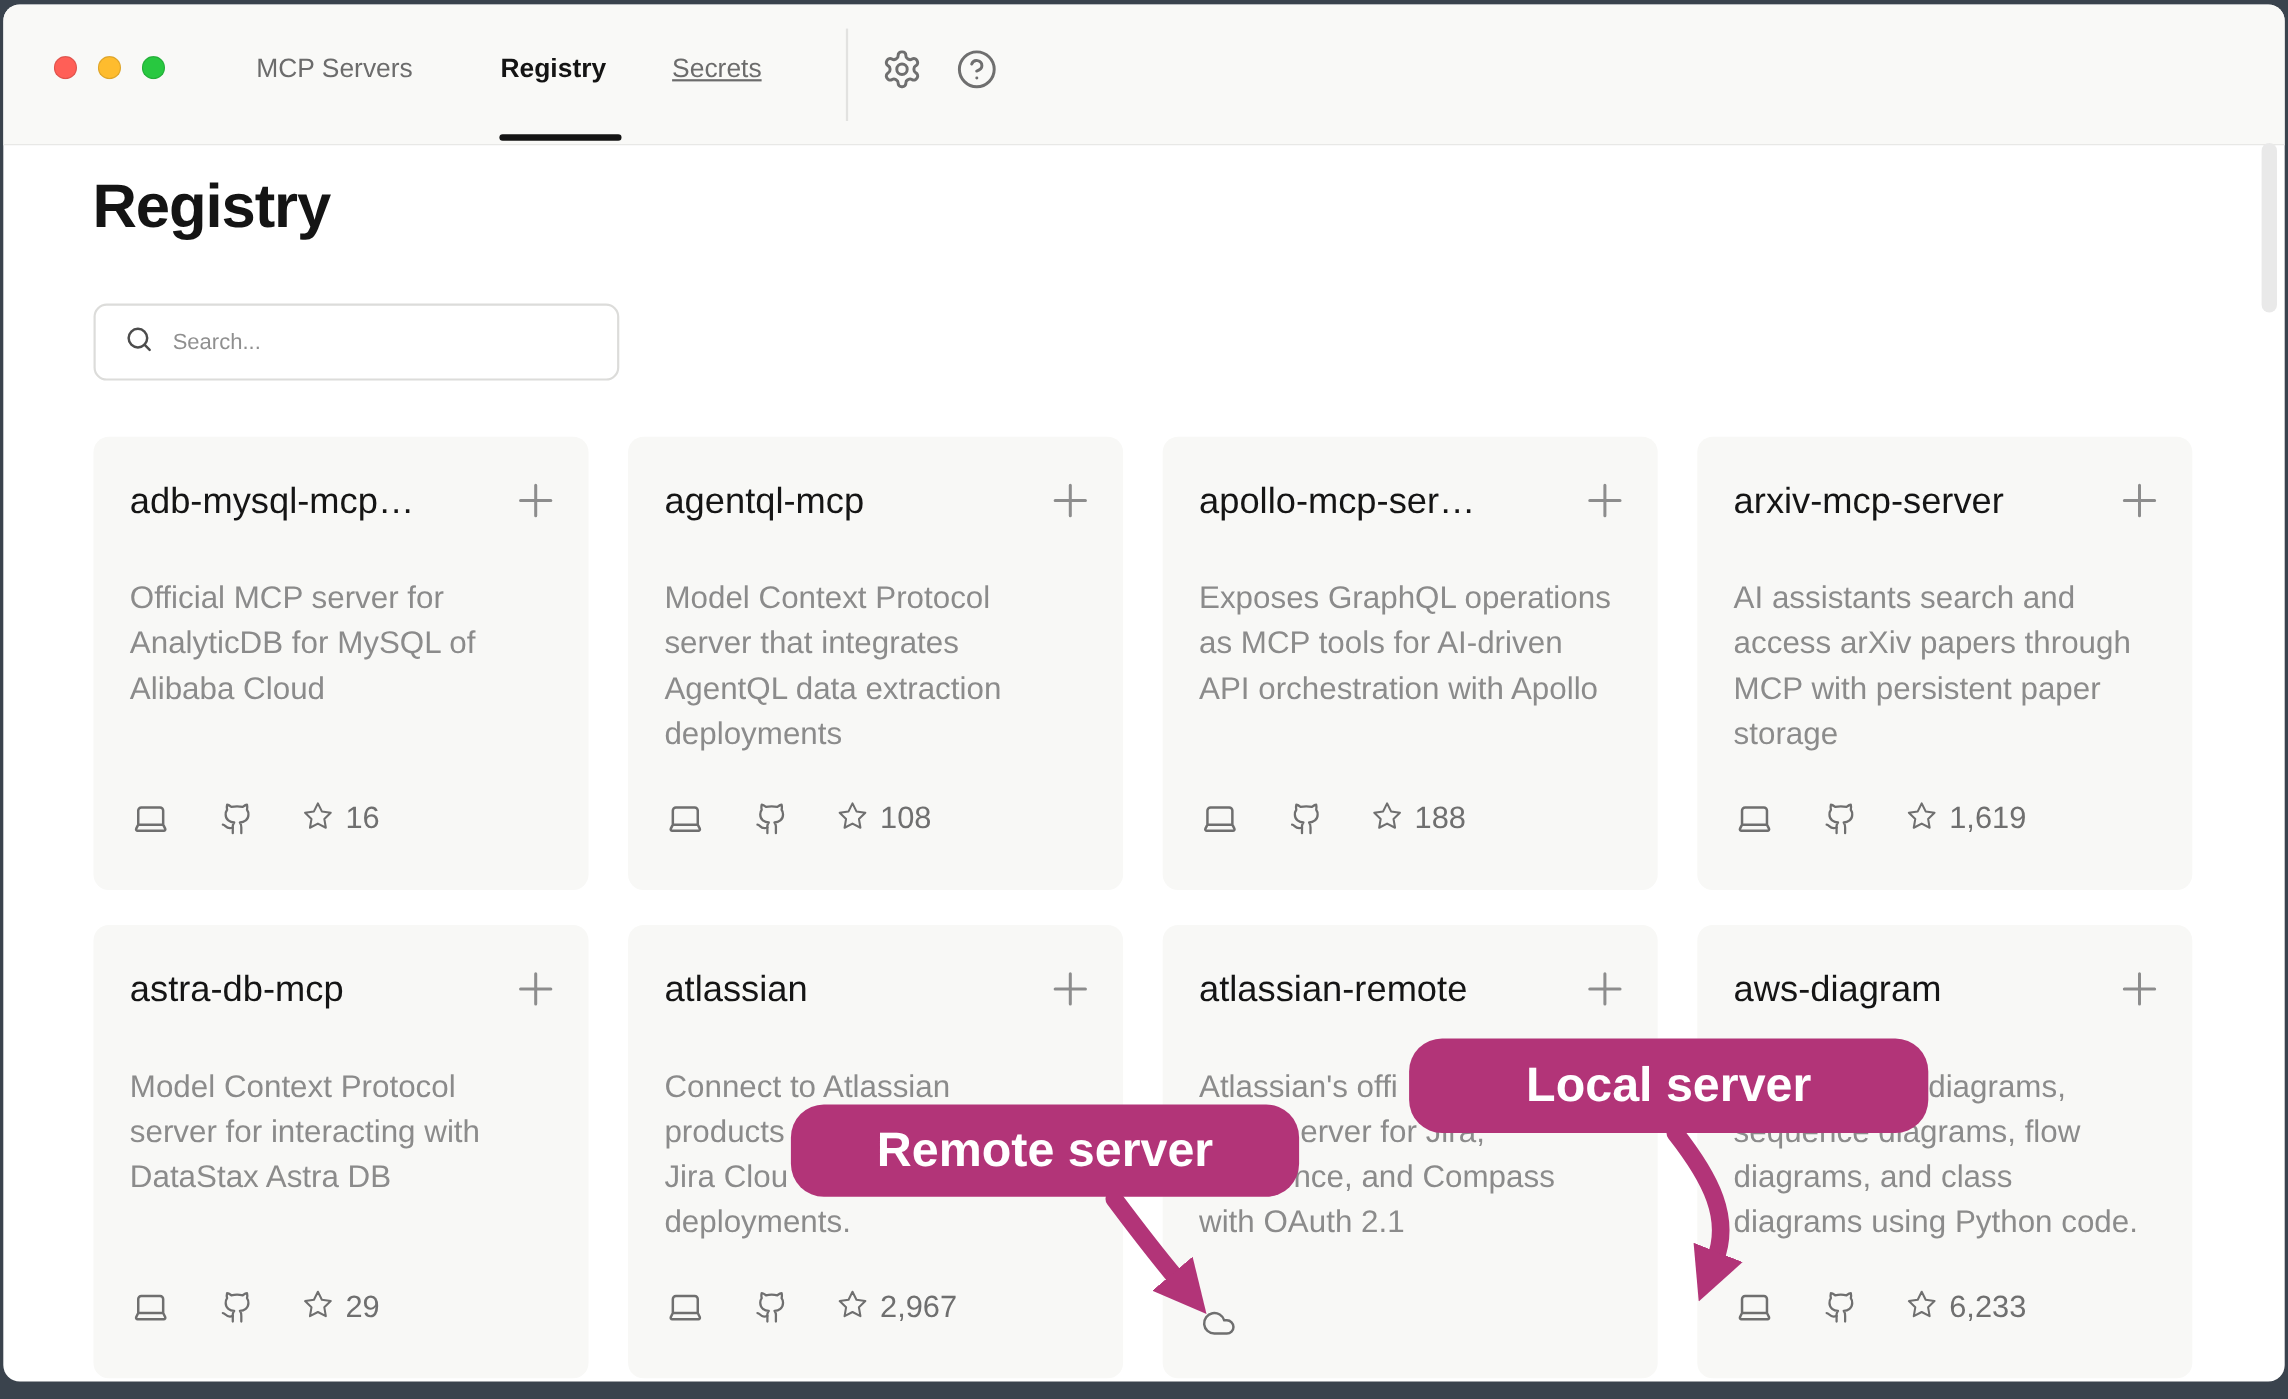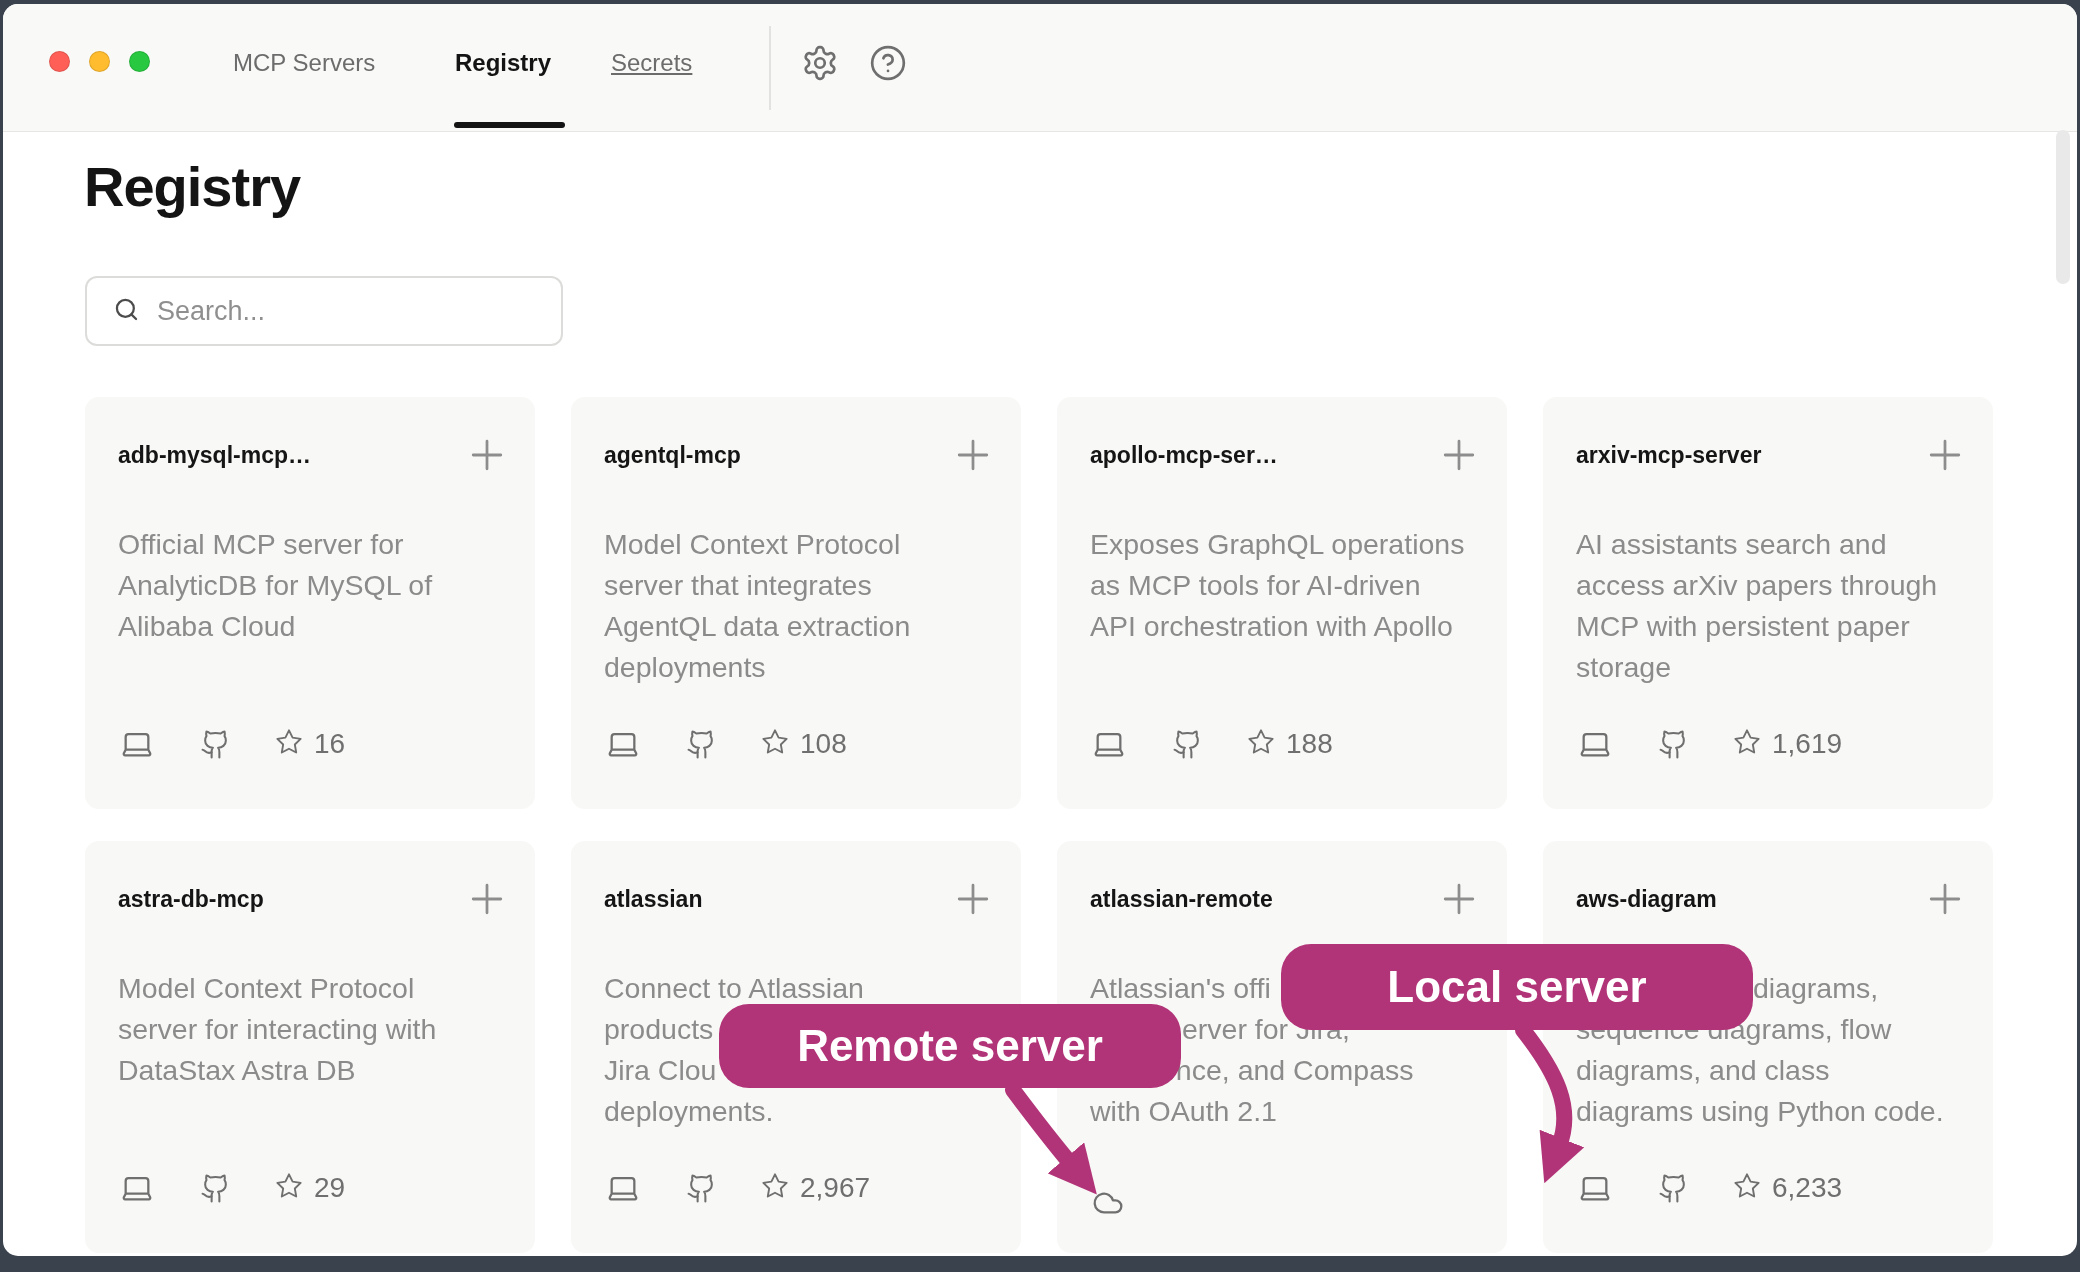--- a/index.html
+++ b/index.html
@@ -39,7 +39,7 @@
   .page-title{position:absolute;left:81px;top:150px;font-size:56px;line-height:66px;font-weight:800;letter-spacing:-1px;color:#141414;}
   .search{position:absolute;left:82px;top:272px;width:478px;height:70px;border:2px solid #dcdcda;border-radius:12px;background:#fff;display:flex;align-items:center;}
   .search svg{width:27px;height:27px;margin-left:26px;flex:none;color:#4c4c4c;}
-  .search input{border:none;outline:none;background:transparent;font-size:27px;color:#000000;margin-left:17px;width:380px;font-family:inherit;}
+  .search input{border:none;outline:none;background:transparent;font-size:20px;color:#000000;margin-left:17px;width:380px;font-family:inherit;}
   .search input::placeholder{color:#8f8f8f;}
   
   .grid{position:absolute;left:82px;top:393px;display:grid;grid-template-columns:repeat(4,450px);column-gap:36px;row-gap:32px;}

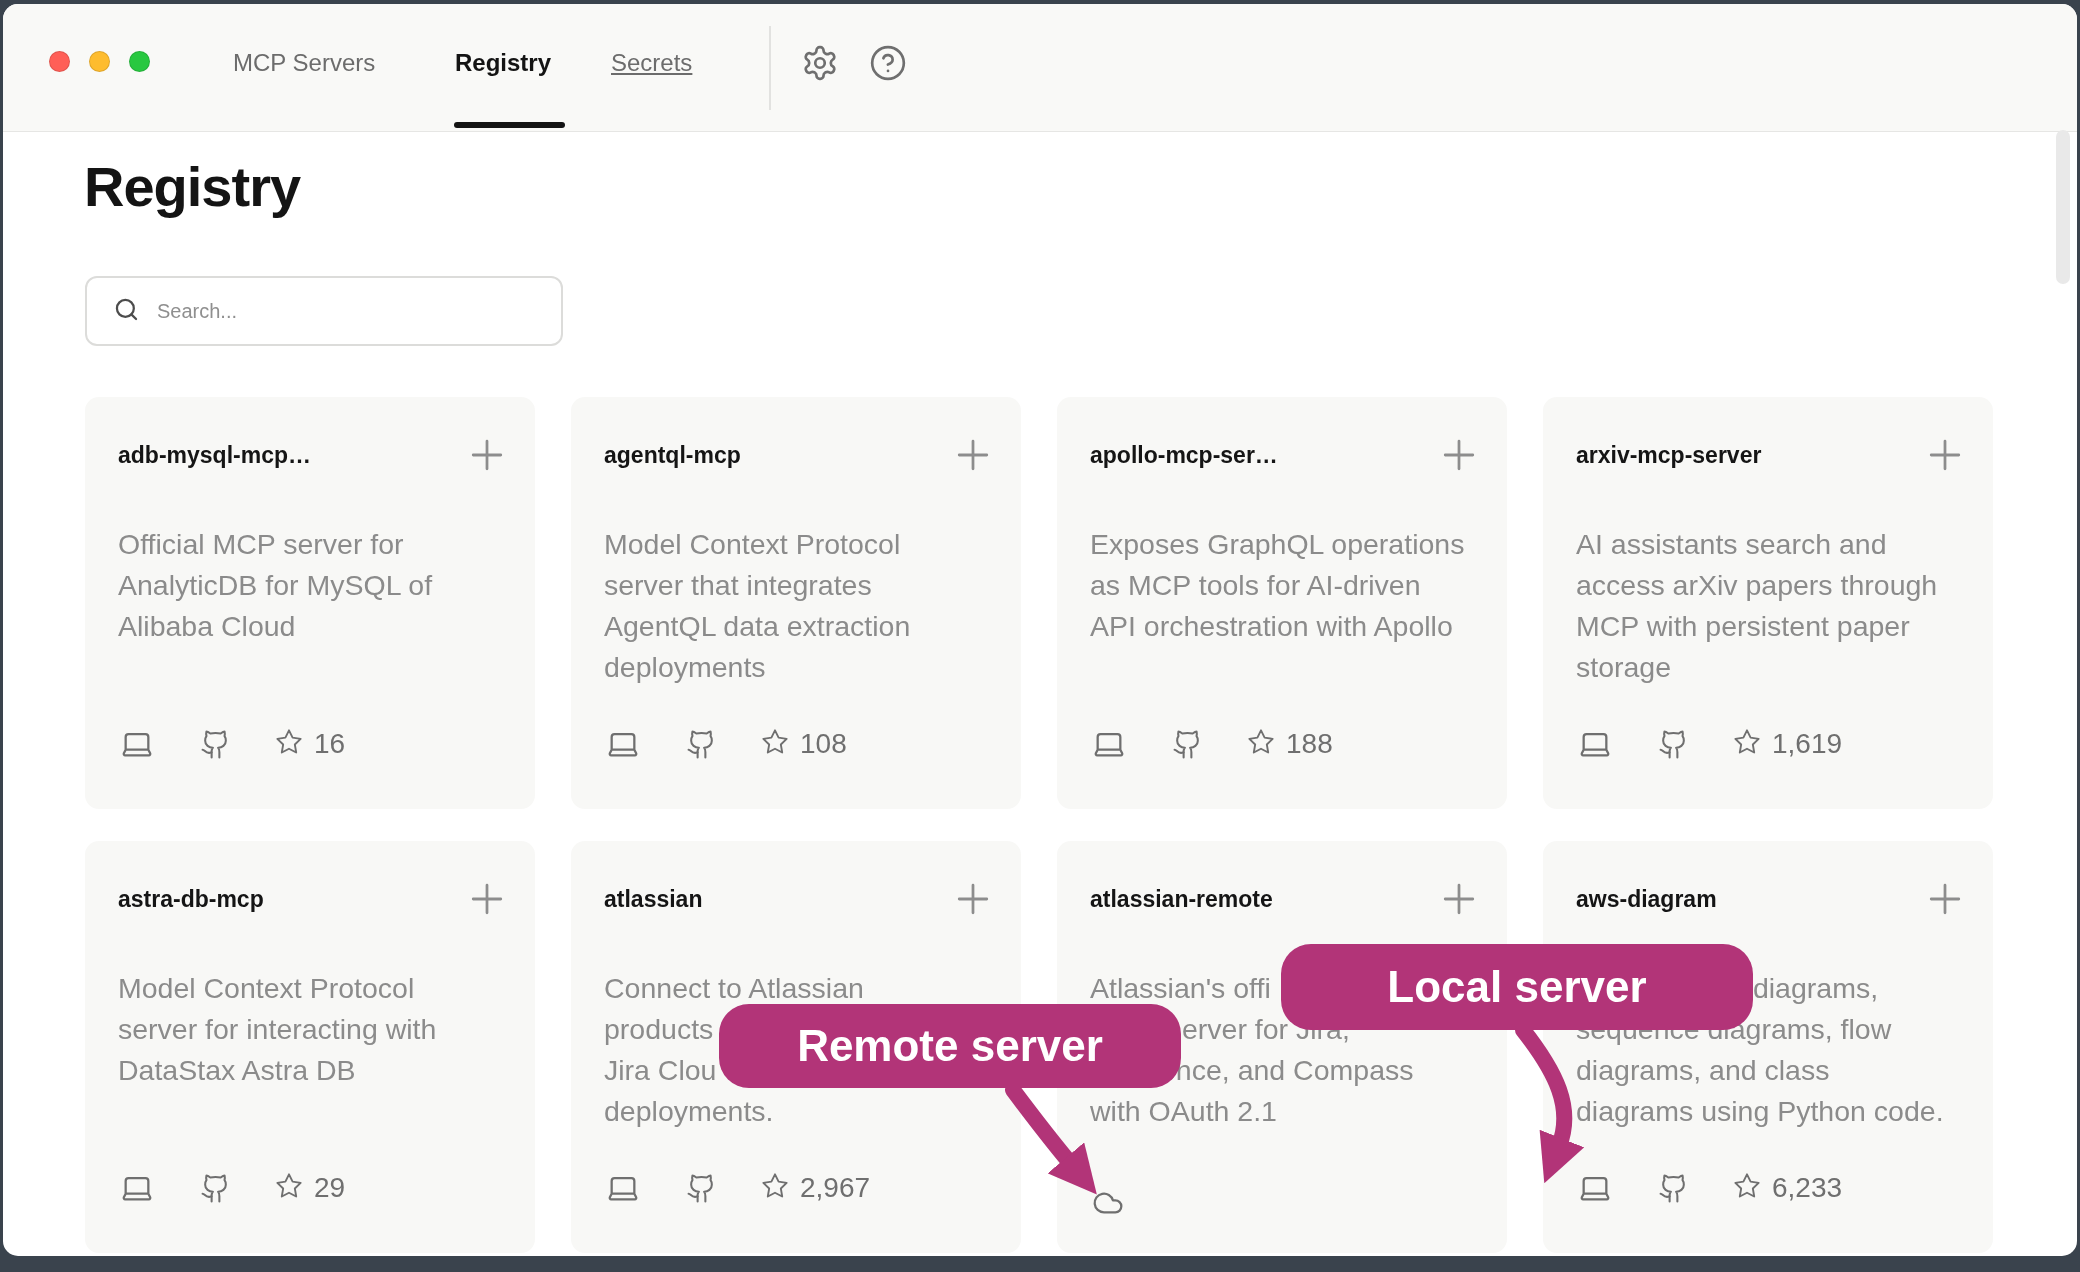--- a/index.html
+++ b/index.html
@@ -45,7 +45,7 @@
   .grid{position:absolute;left:82px;top:393px;display:grid;grid-template-columns:repeat(4,450px);column-gap:36px;row-gap:32px;}
   .card{position:relative;width:450px;height:412px;background:#f8f8f6;border-radius:14px;}
   .card-head{display:flex;justify-content:space-between;align-items:flex-start;padding:38px 30px 0 33px;}
-  .card-title{font-size:23px;line-height:40px;font-weight:700;color:#151515;white-space:nowrap;}
+  .card-title{font-size:33px;line-height:40px;font-weight:400;color:#151515;white-space:nowrap;}
   .add{background:none;border:none;color:#8d8d8d;margin-top:2px;}
   .add svg{width:36px;height:36px;}
   .desc{padding:0 33px;margin-top:48px;}

